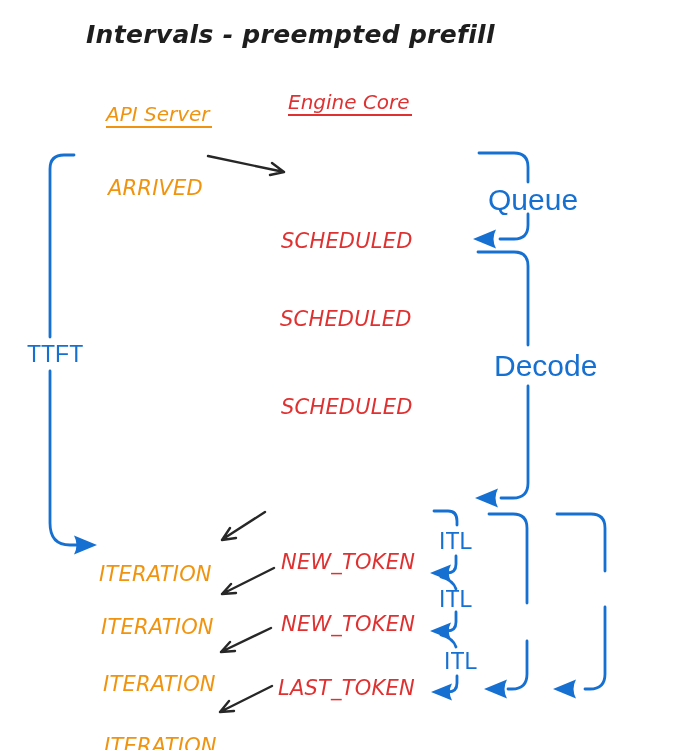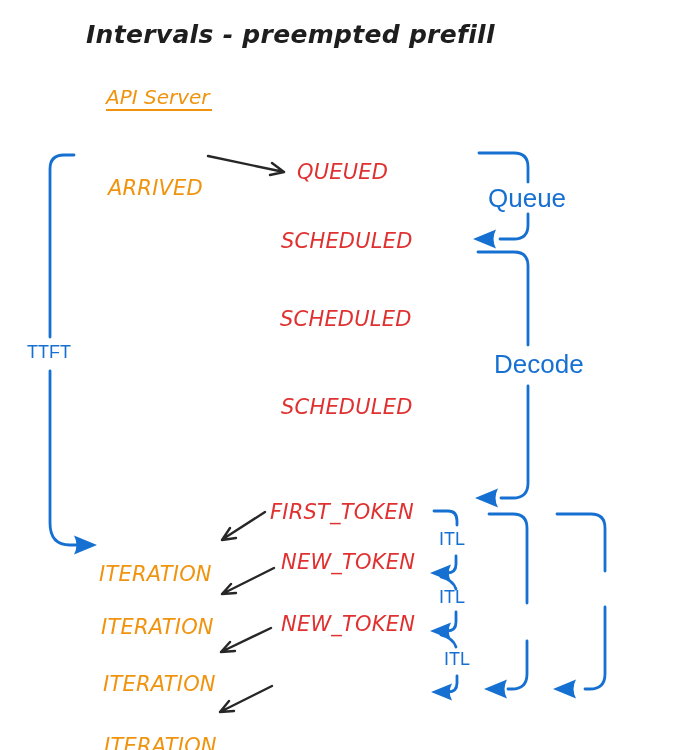--- a/index.html
+++ b/index.html
@@ -32,7 +32,7 @@
     white-space:nowrap;line-height:1.1;
     border-bottom:2px solid currentColor;padding:0 2px 1px 0;
   }
-  .hdr-api{left:106px;top:86px;color:var(--orange);text-align:center;}
+  .hdr-api{left:106px;top:103px;color:var(--orange);text-align:center;}
   .hdr-engine{left:288px;top:91px;color:var(--red);}
   .ev{
     position:absolute;

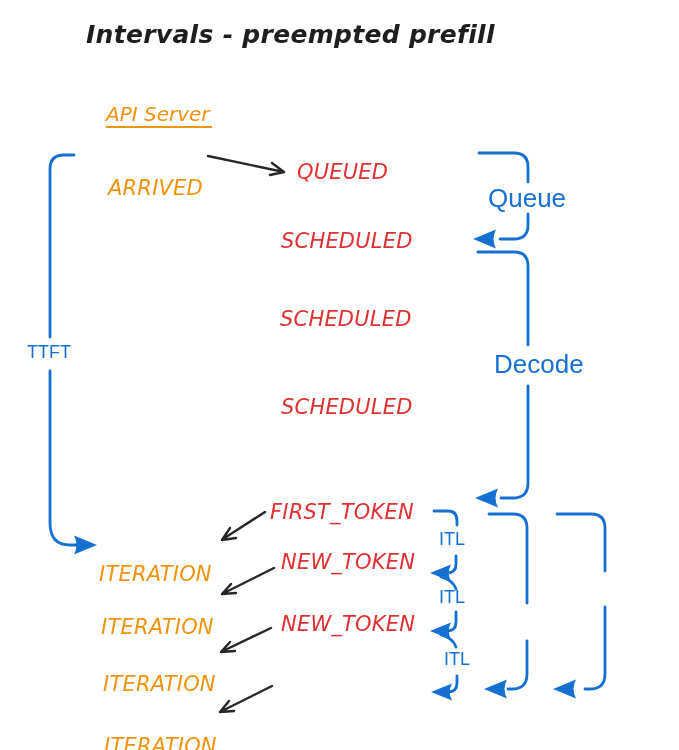--- a/index.html
+++ b/index.html
@@ -93,6 +93,7 @@
   <div class="title">Intervals - preempted prefill</div>
 
   <div class="hdr hdr-api">API Server</div>
+  <div class="hdr hdr-engine">Engine Core</div>
 
   <div class="ev orange" style="left:108px;top:146px">ARRIVED</div>
   <div class="ev orange" style="left:99px;top:532px">ITERATION</div>

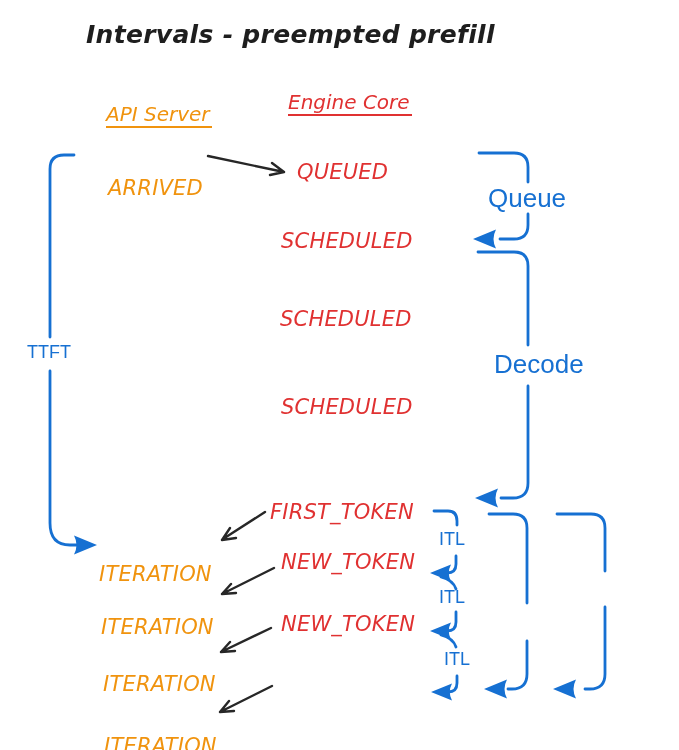--- a/index.html
+++ b/index.html
@@ -101,7 +101,6 @@
   <div class="ev orange" style="left:103px;top:642px">ITERATION</div>
   <div class="ev orange" style="left:104px;top:704px">ITERATION</div>
 
-  <div class="ev red" style="left:297px;top:161px">QUEUED</div>
   <div class="ev red" style="left:281px;top:230px">SCHEDULED</div>
   <div class="ev red" style="left:280px;top:308px">SCHEDULED</div>
   <div class="ev red" style="left:281px;top:396px">SCHEDULED</div>

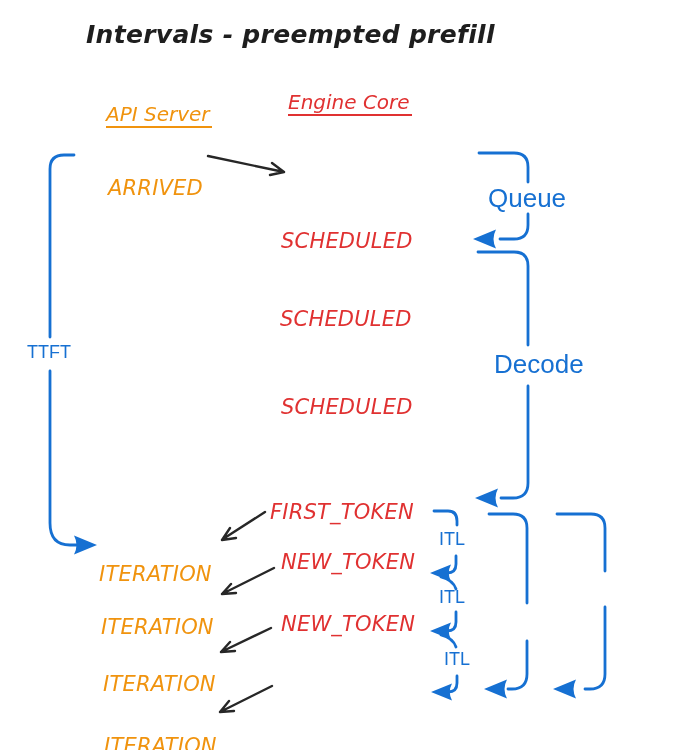--- a/index.html
+++ b/index.html
@@ -47,7 +47,7 @@
     color:var(--blue);
     line-height:1;white-space:nowrap;
   }
-  .lbl-26{font-size:26px;}
+  .lbl-26{font-size:30px;}
   .lbl-23{font-size:18px;}
 </style>
 </head>

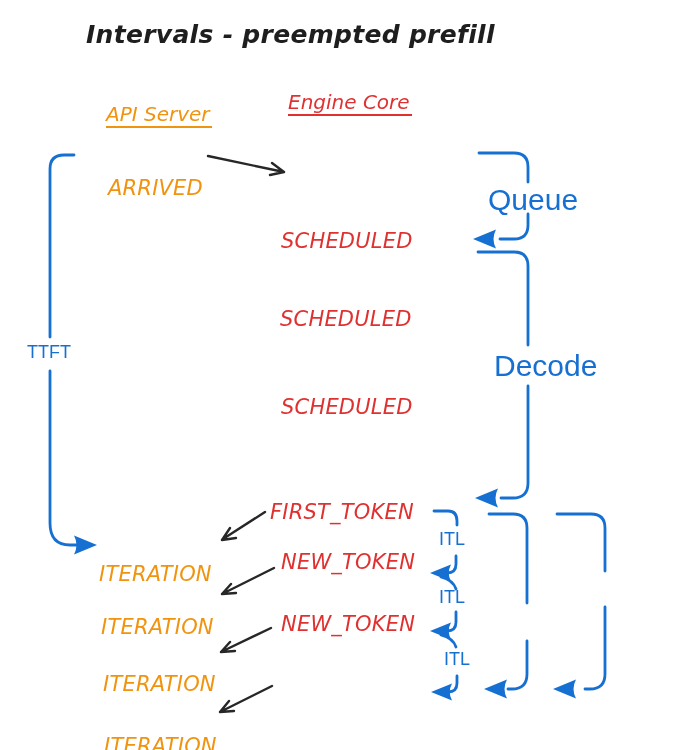--- a/index.html
+++ b/index.html
@@ -48,7 +48,7 @@
     line-height:1;white-space:nowrap;
   }
   .lbl-26{font-size:30px;}
-  .lbl-23{font-size:18px;}
+  .lbl-23{font-size:23px;}
 </style>
 </head>
 <body>

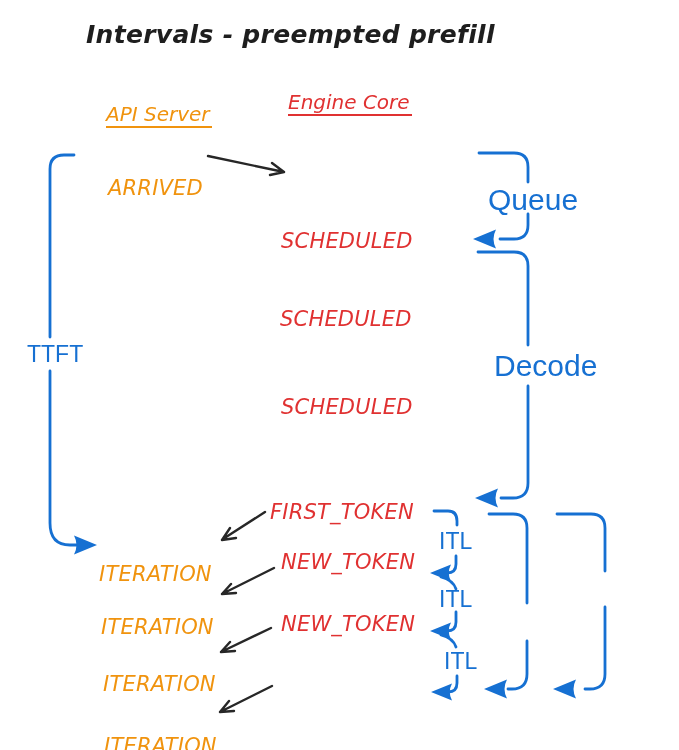--- a/index.html
+++ b/index.html
@@ -104,7 +104,6 @@
   <div class="ev red" style="left:281px;top:230px">SCHEDULED</div>
   <div class="ev red" style="left:280px;top:308px">SCHEDULED</div>
   <div class="ev red" style="left:281px;top:396px">SCHEDULED</div>
-  <div class="ev red" style="left:270px;top:501px">FIRST_TOKEN</div>
   <div class="ev red" style="left:281px;top:551px">NEW_TOKEN</div>
   <div class="ev red" style="left:281px;top:613px">NEW_TOKEN</div>
 

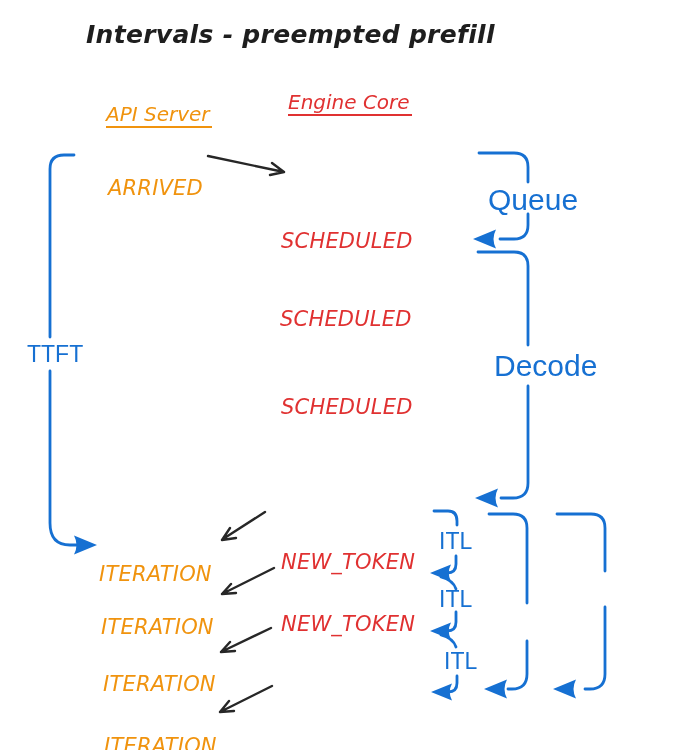--- a/index.html
+++ b/index.html
@@ -106,6 +106,7 @@
   <div class="ev red" style="left:281px;top:396px">SCHEDULED</div>
   <div class="ev red" style="left:281px;top:551px">NEW_TOKEN</div>
   <div class="ev red" style="left:281px;top:613px">NEW_TOKEN</div>
+  <div class="ev red" style="left:278px;top:677px">LAST_TOKEN</div>
 
   <div class="lbl lbl-23" style="left:27px;top:343px">TTFT</div>
   <div class="lbl lbl-26" style="left:488px;top:185px">Queue</div>

